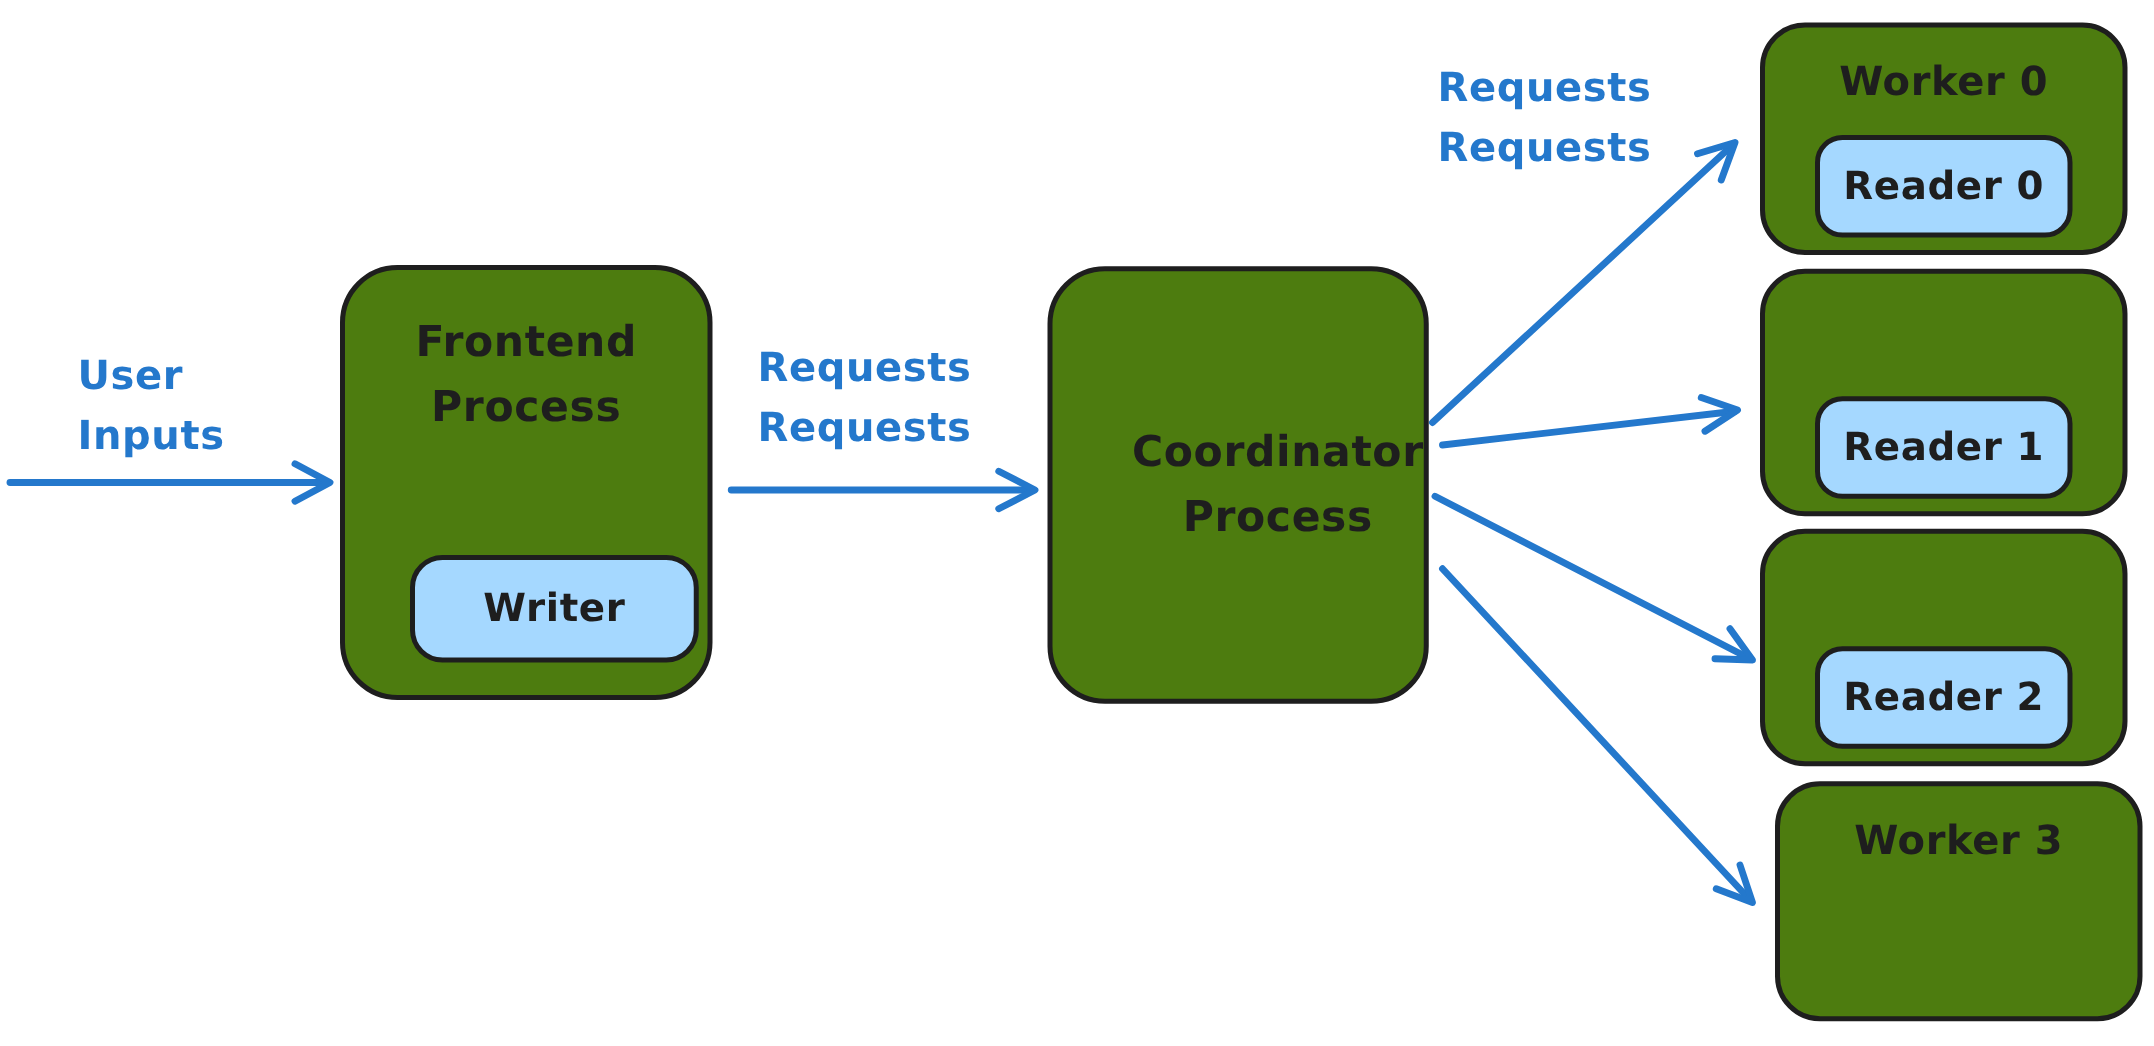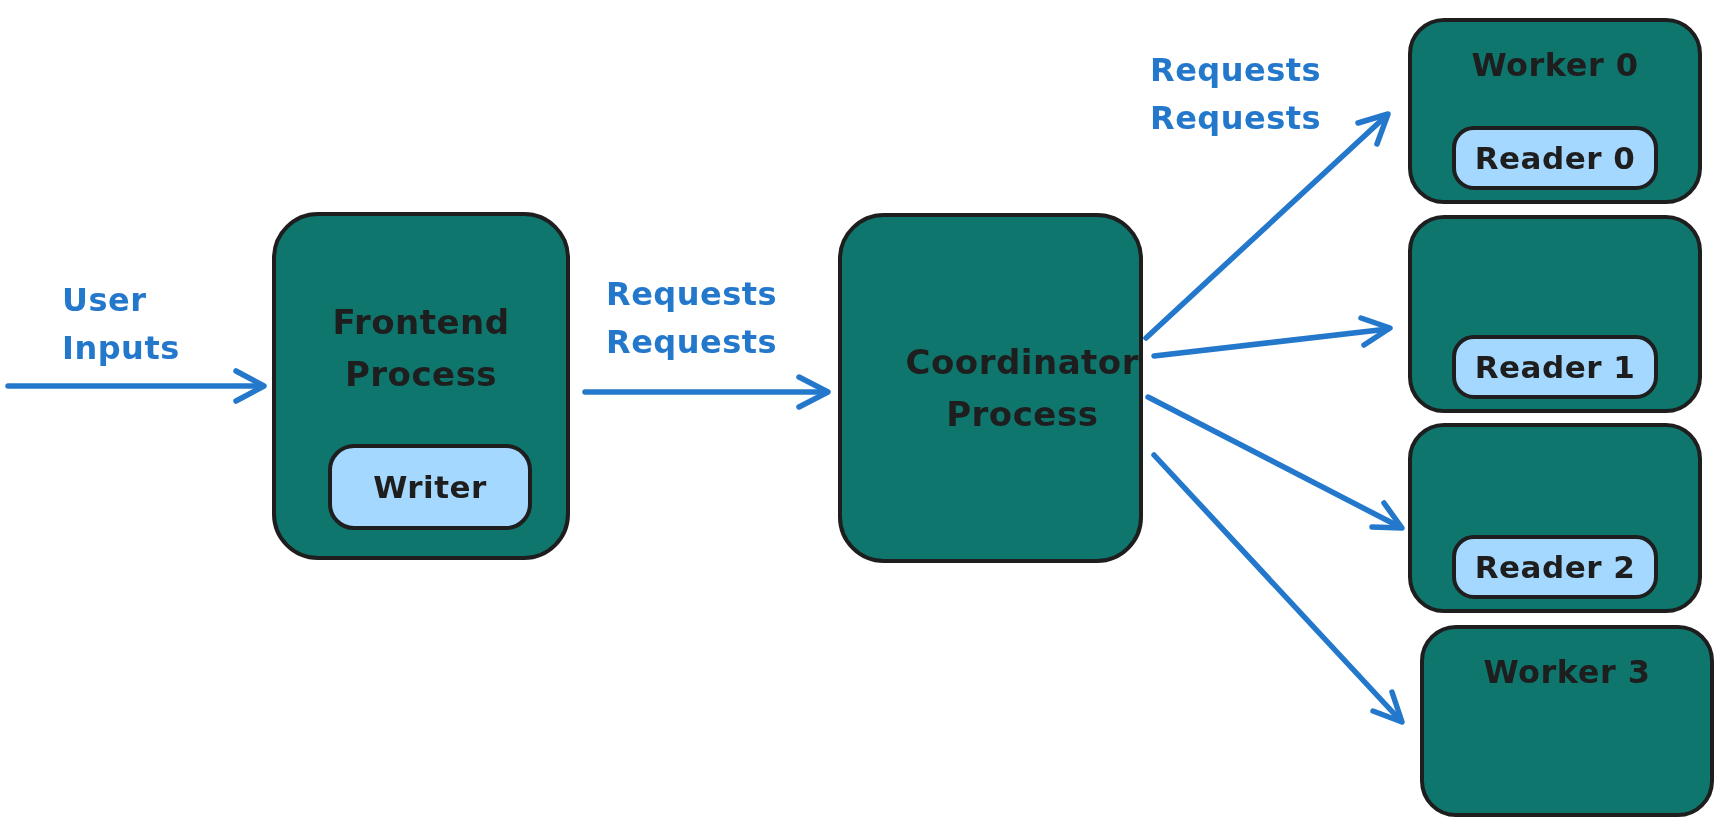--- a/index.html
+++ b/index.html
@@ -36,7 +36,7 @@
   
   .node {
     position: absolute;
-    background: #0f766e;
+    background: #4d7c0f;
     border: 4px solid var(--stroke);
   }
   .frontend {

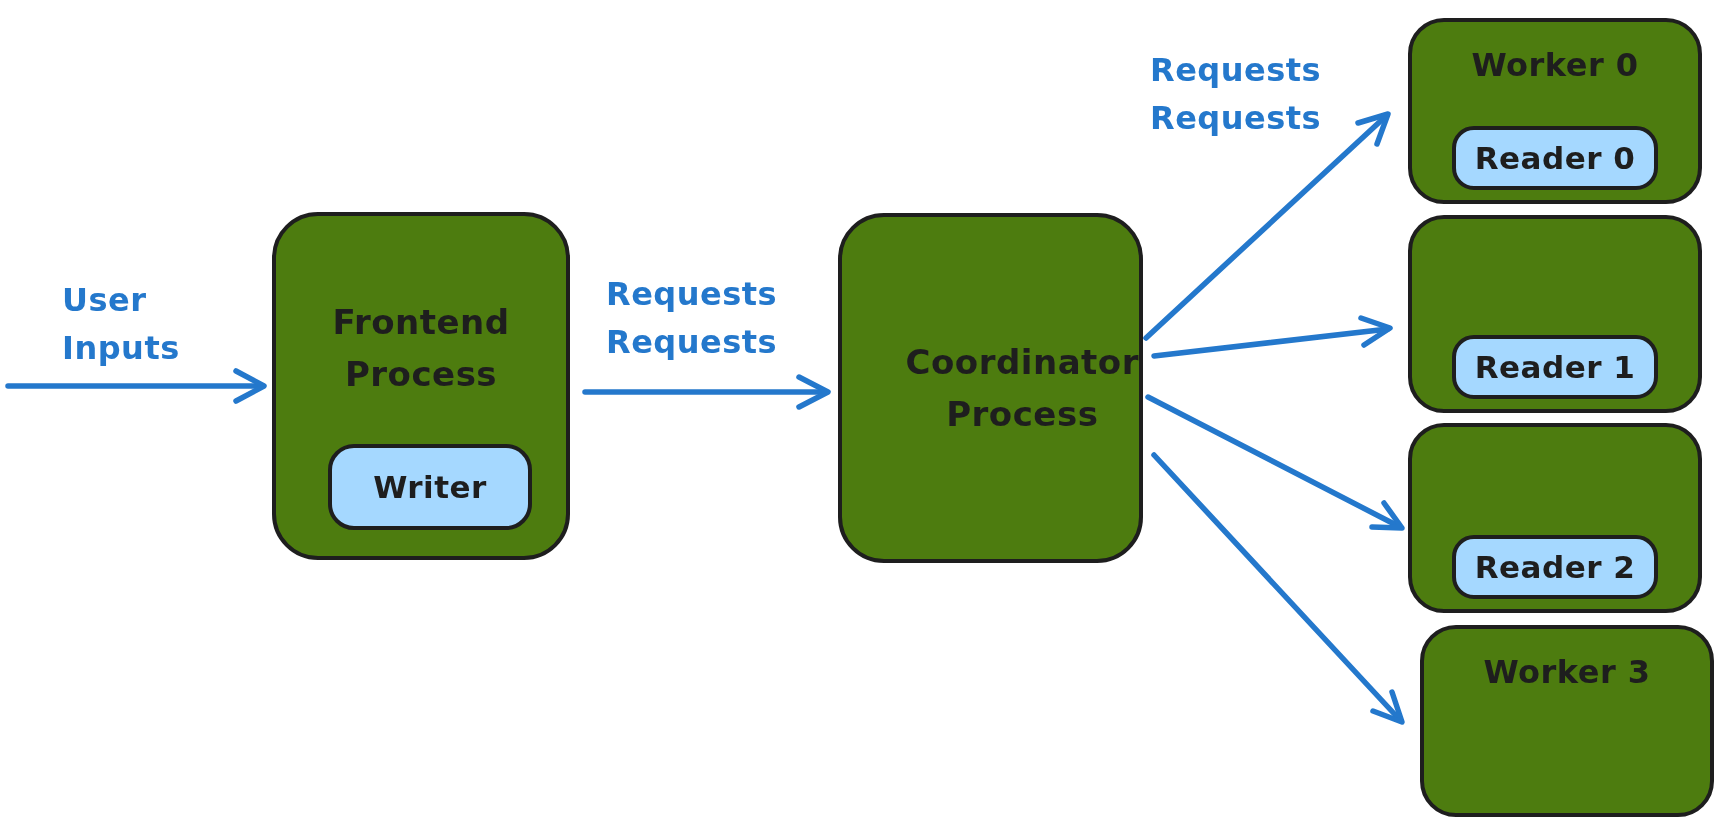--- a/index.html
+++ b/index.html
@@ -87,7 +87,7 @@
   }
   .reader-badge {
     left: 50%; transform: translateX(-50%);
-    bottom: 10px; width: 206px; height: 64px;
+    bottom: 10px; width: 206px; height: 82px;
     border-radius: 22px;
   }
 

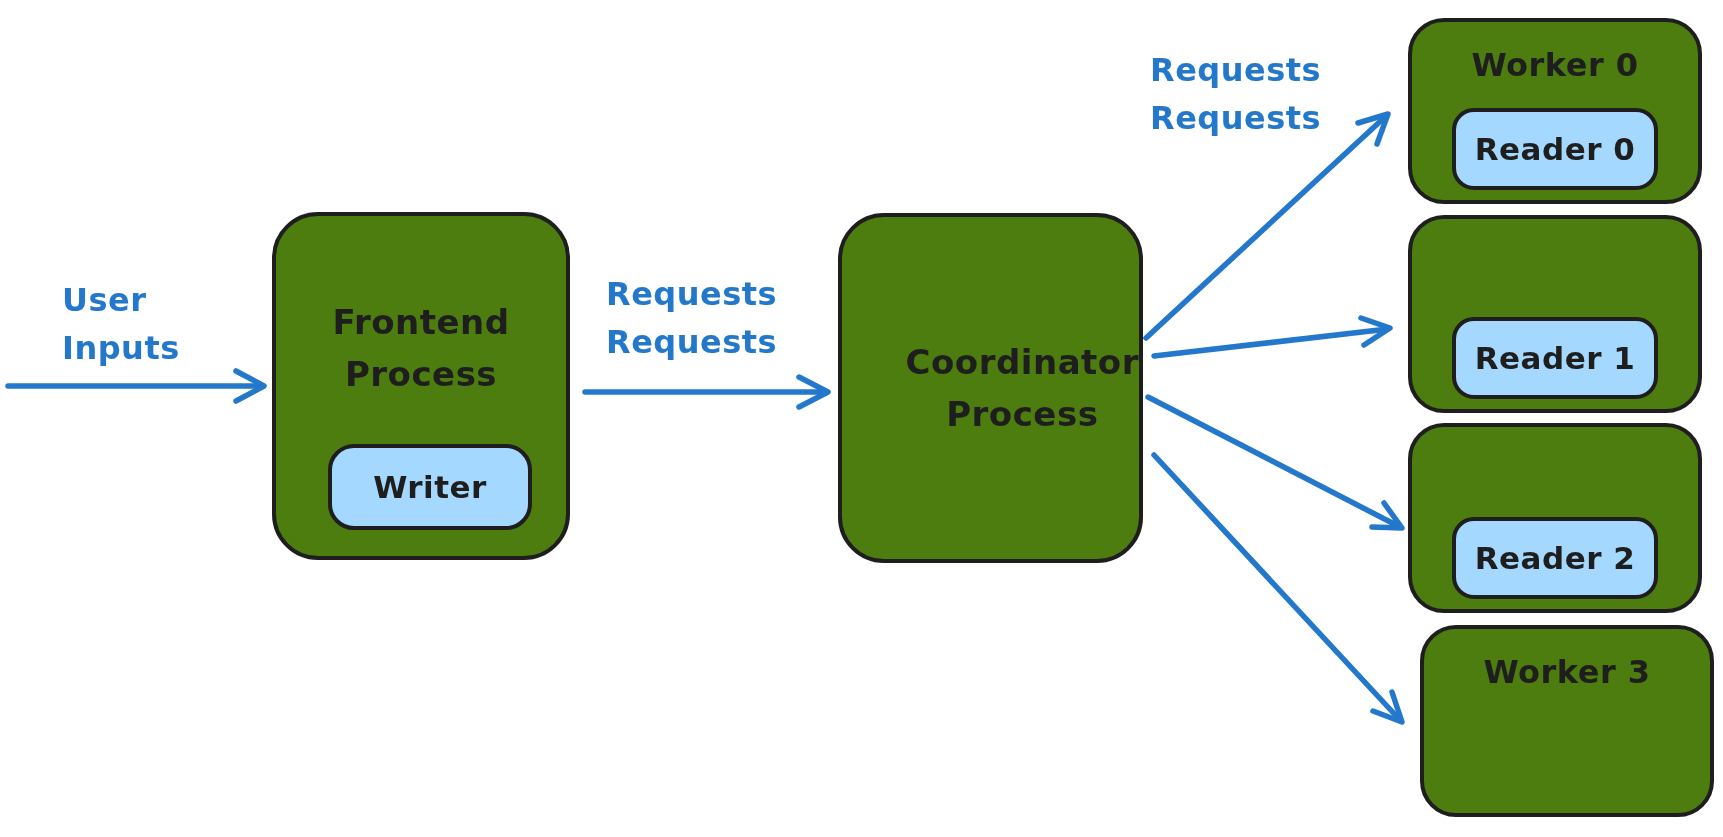--- a/index.html
+++ b/index.html
@@ -60,7 +60,7 @@
     text-align: center;
     letter-spacing: .5px;
   }
-  .frontend .node-title { margin-top: 80px; }
+  .frontend .node-title { margin-top: 32px; }
   .worker-title {
     color: var(--stroke);
     font-size: 32px;

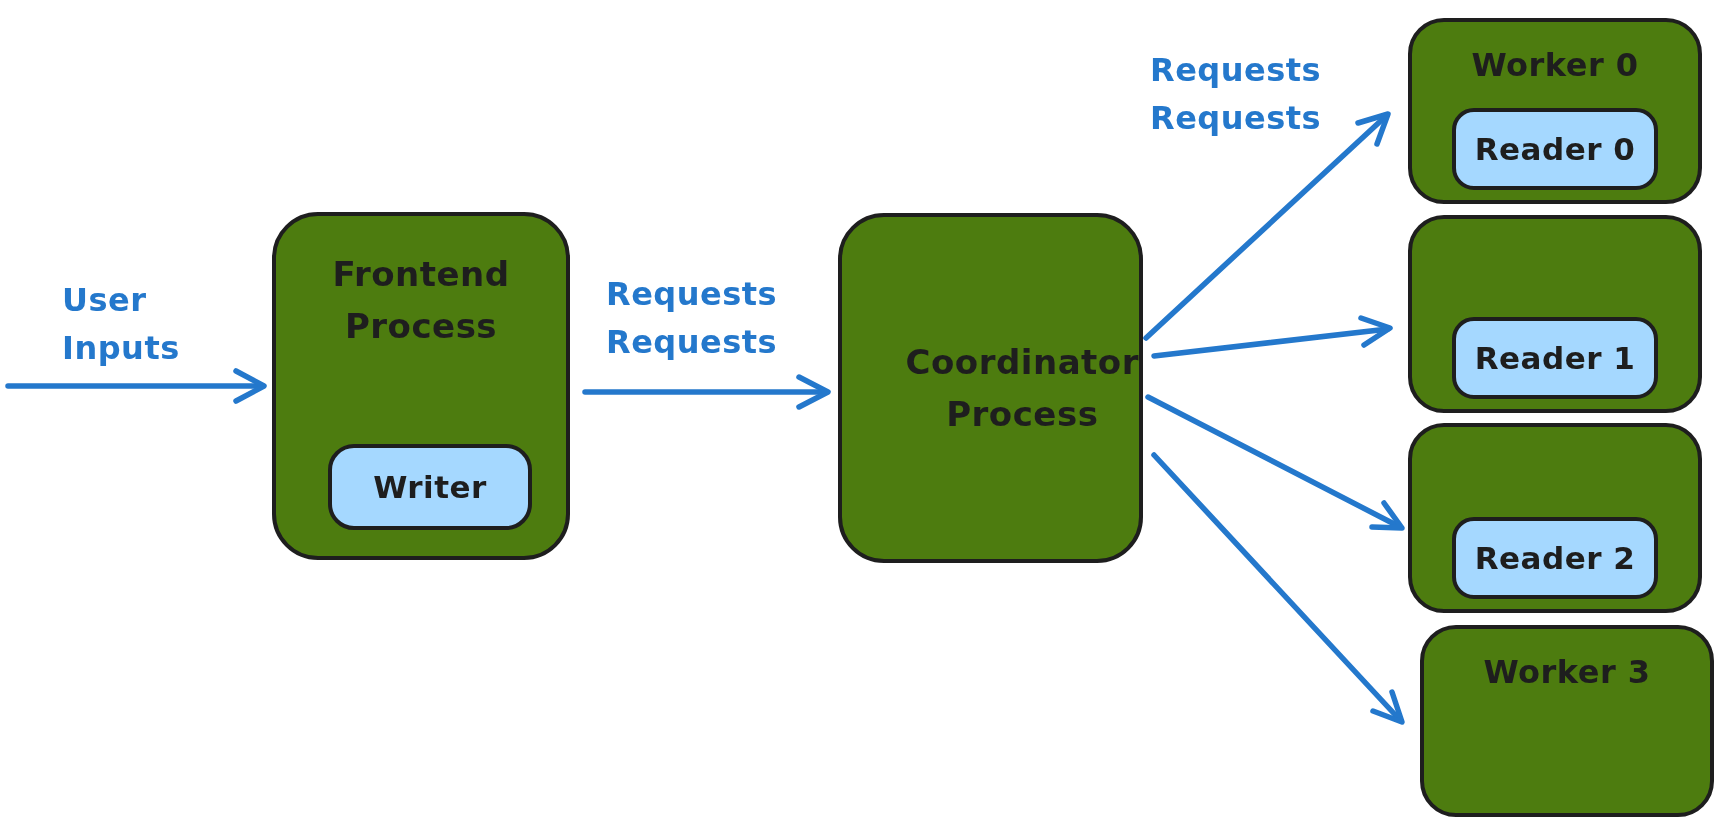--- a/index.html
+++ b/index.html
@@ -82,7 +82,7 @@
     letter-spacing: .5px;
   }
   .writer-badge {
-    left: 52px; top: 228px; width: 204px; height: 86px;
+    left: 52px; top: 228px; width: 231px; height: 86px;
     border-radius: 26px;
   }
   .reader-badge {

